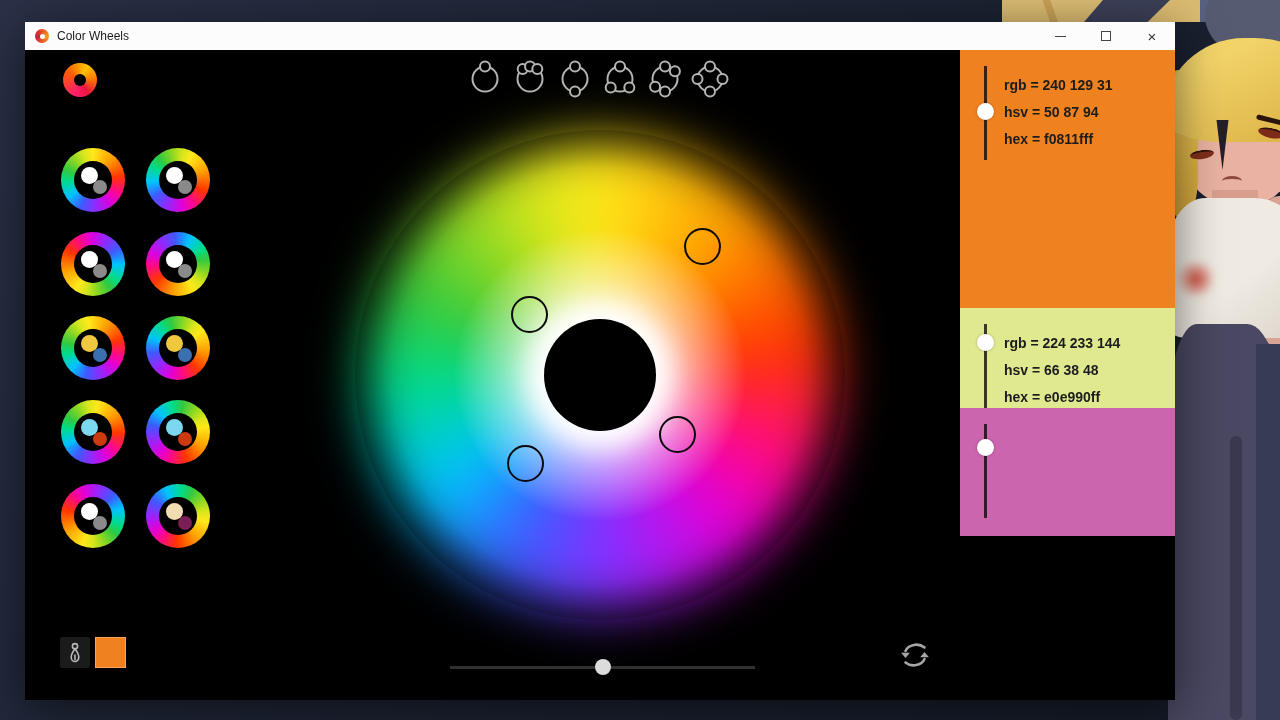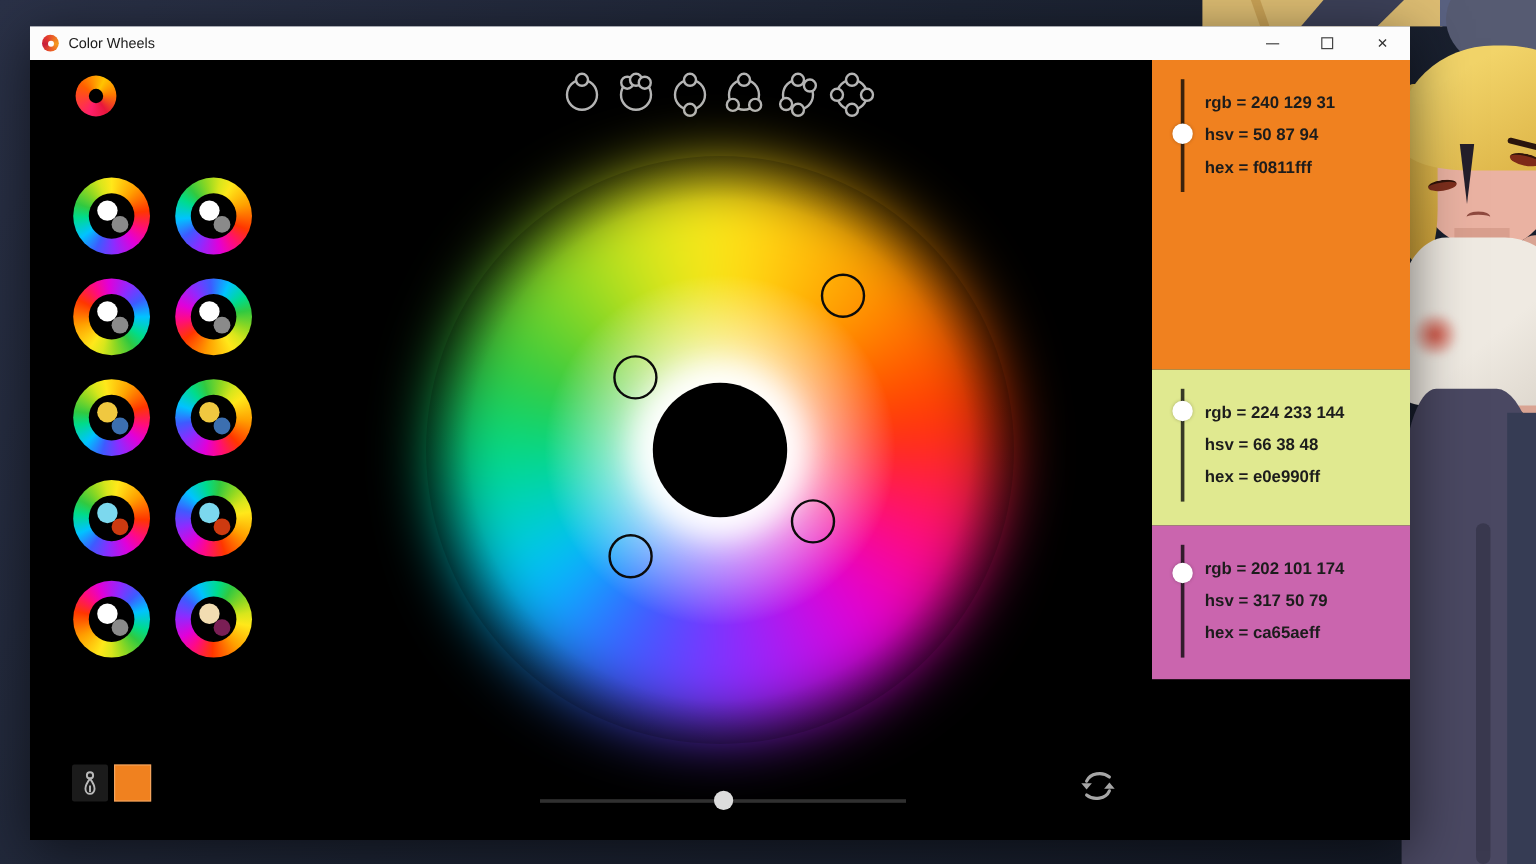--- a/index.html
+++ b/index.html
@@ -300,7 +300,7 @@
             <div>hex = f0811fff</div>
           </div>
         </div>
-        <div class="swatch" style="height: 130px; background: rgb(224, 233, 144);">
+        <div class="swatch" style="height: 100px; background: rgb(224, 233, 144);">
           <div class="vline"></div>
           <div class="sdot" style="top: 26px;"></div>
           <div class="stext">

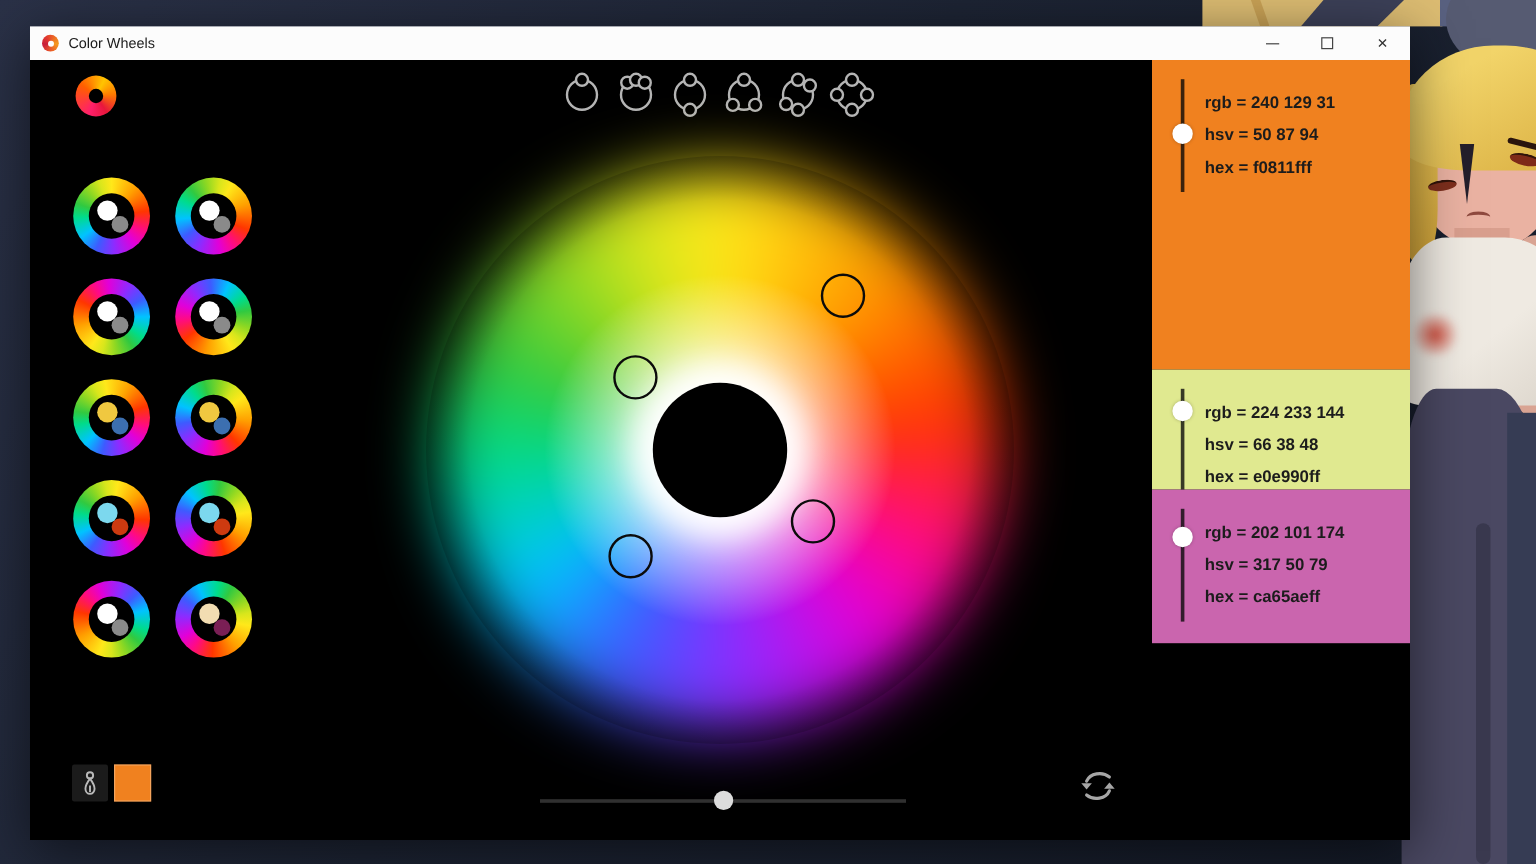--- a/index.html
+++ b/index.html
@@ -312,11 +312,6 @@
         <div class="swatch" style="height: 128px; background: rgb(202, 101, 174);">
           <div class="vline"></div>
           <div class="sdot" style="top: 31px;"></div>
-          <div class="stext">
-            <div>rgb = 202 101 174</div>
-            <div>hsv = 317 50 79</div>
-            <div>hex = ca65aeff</div>
-          </div>
         </div>
       </div>
   </div>

